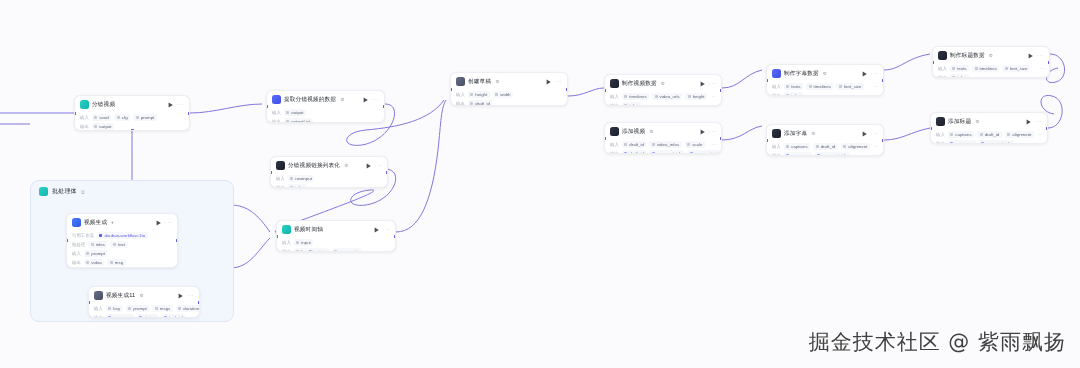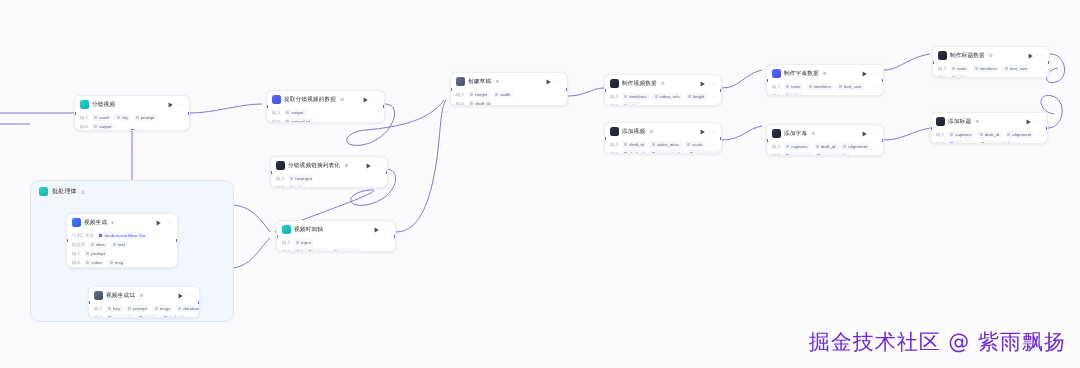--- a/index.html
+++ b/index.html
@@ -98,7 +98,7 @@
   
   .watermark{
     position:absolute;right:14px;bottom:12px;
-    font-size:21px;color:#6d28d9;
+    font-size:21px;color:#404040;
     font-family:"DejaVu Sans",sans-serif;
     white-space:nowrap;letter-spacing:1px;
   }

